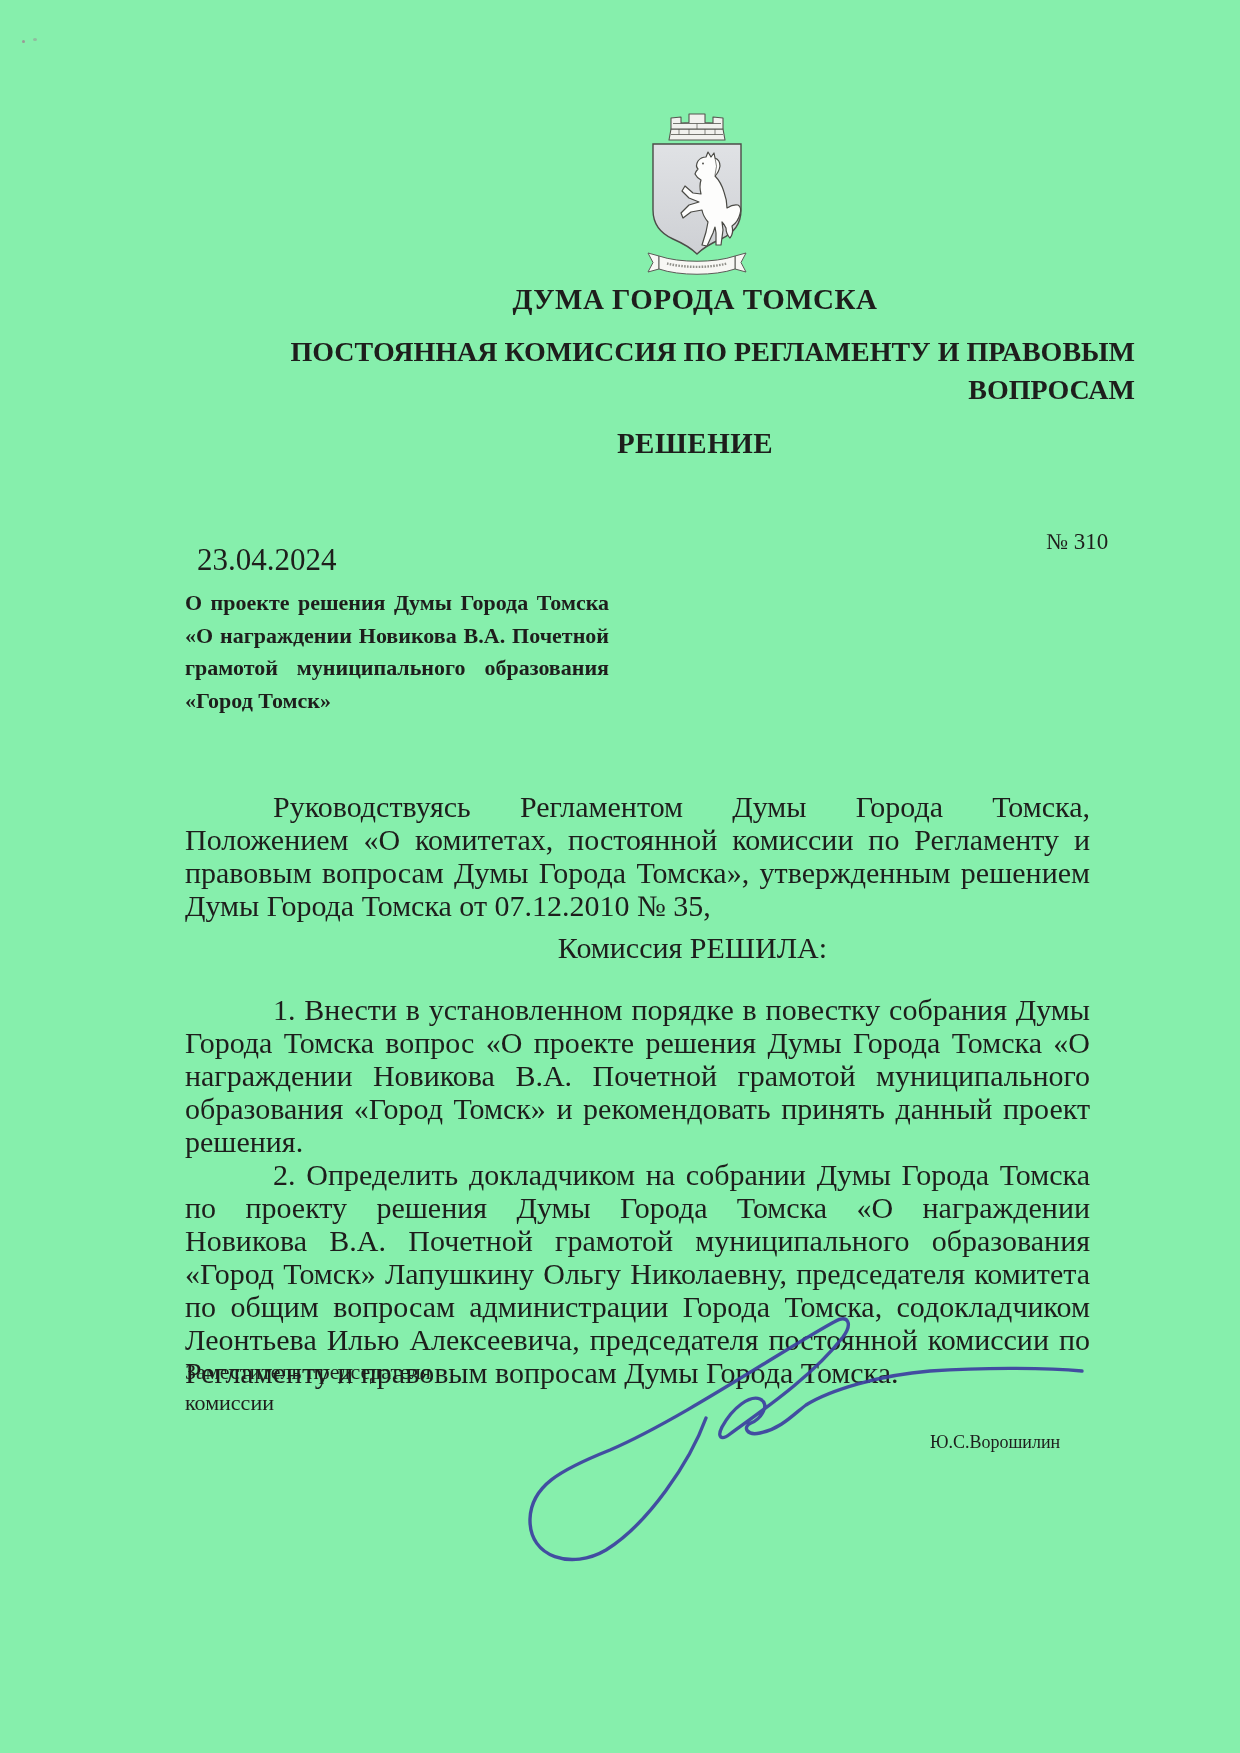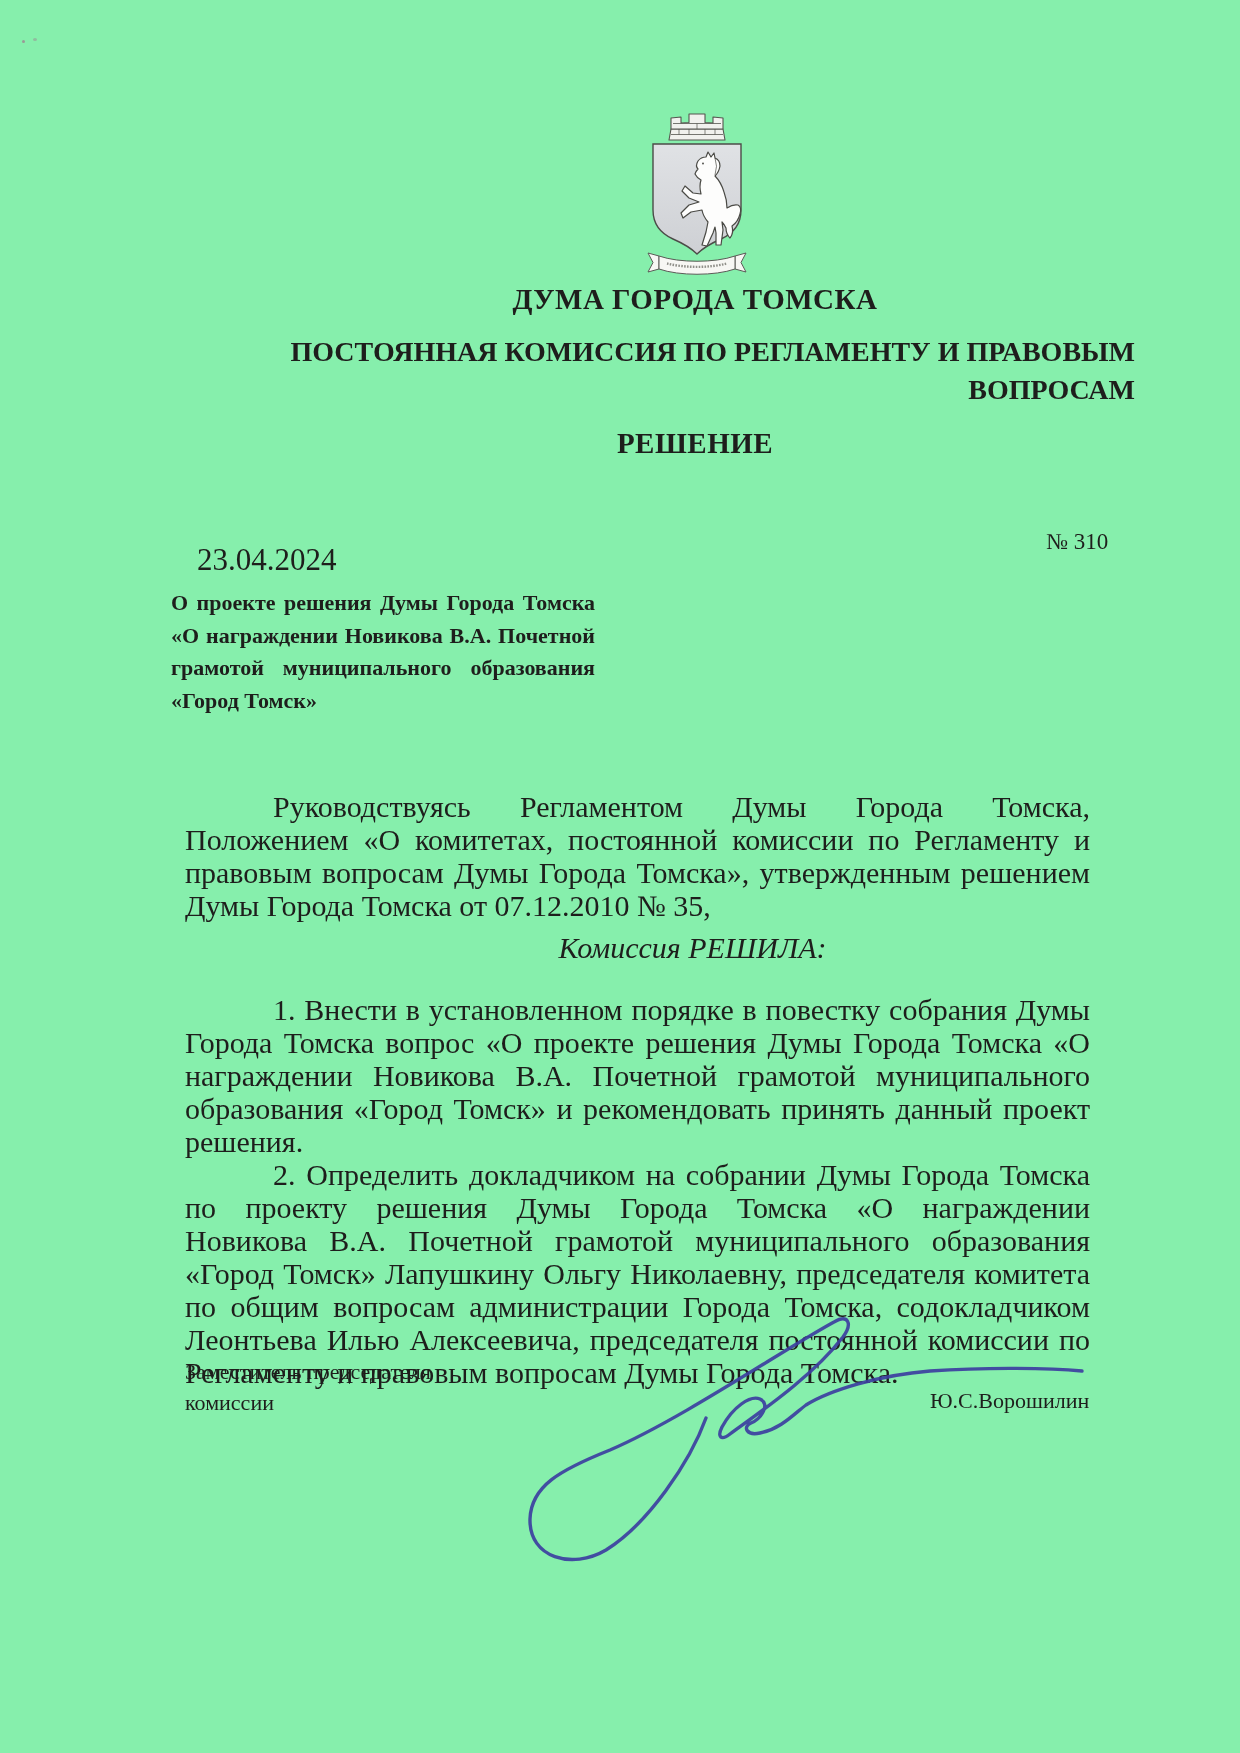--- a/index.html
+++ b/index.html
@@ -35,7 +35,7 @@
   .doc-number{position:absolute;left:1046px;top:529px;font-size:23px;}
 
   .subject{
-    position:absolute;left:171px;top:587px;width:424px;
+    position:absolute;left:185px;top:587px;width:424px;
     font-size:22px;font-weight:bold;line-height:32.5px;
     text-align:justify;
   }

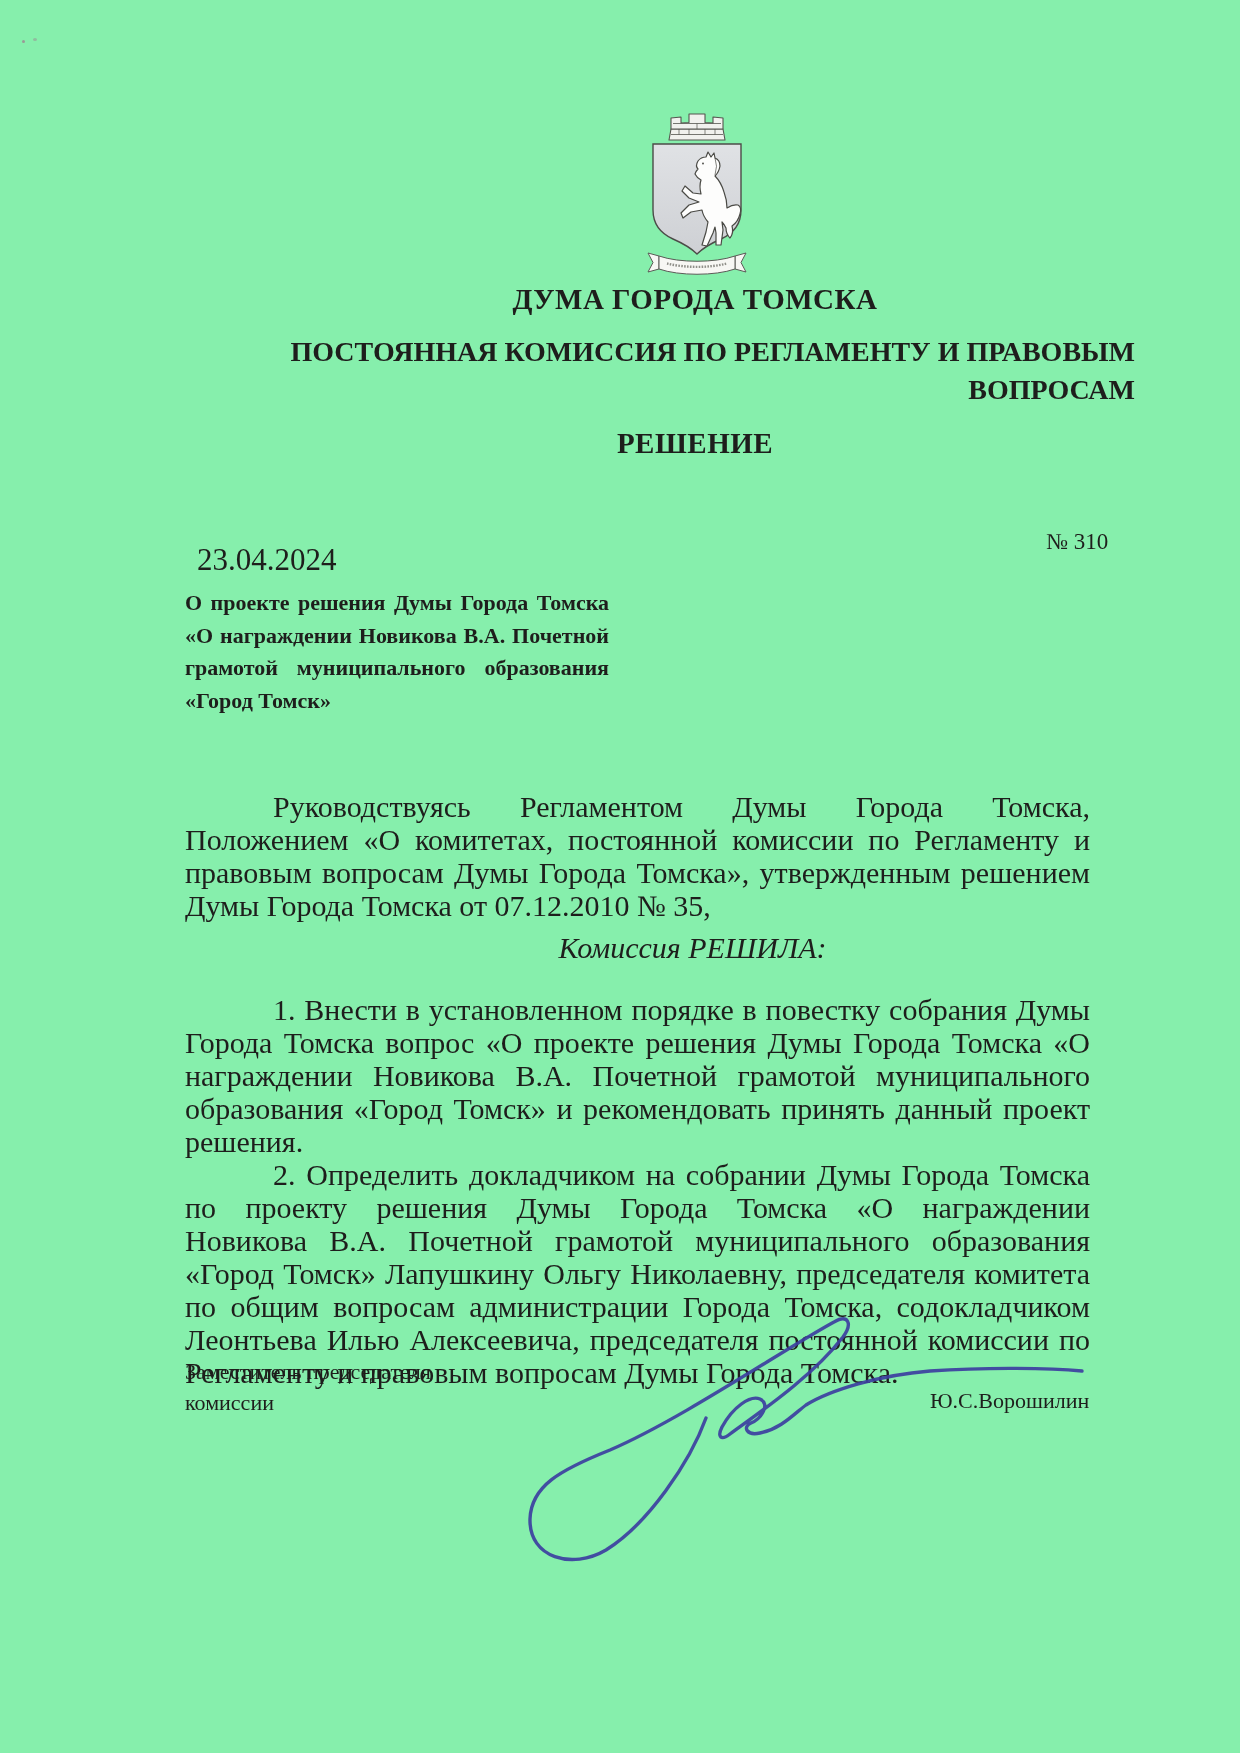--- a/index.html
+++ b/index.html
@@ -49,7 +49,6 @@
     text-indent:0;text-align:center;
     padding-left:110px;
     margin:9px 0 29px 0;
-    font-style:italic;
   }
 
   .sig-position{

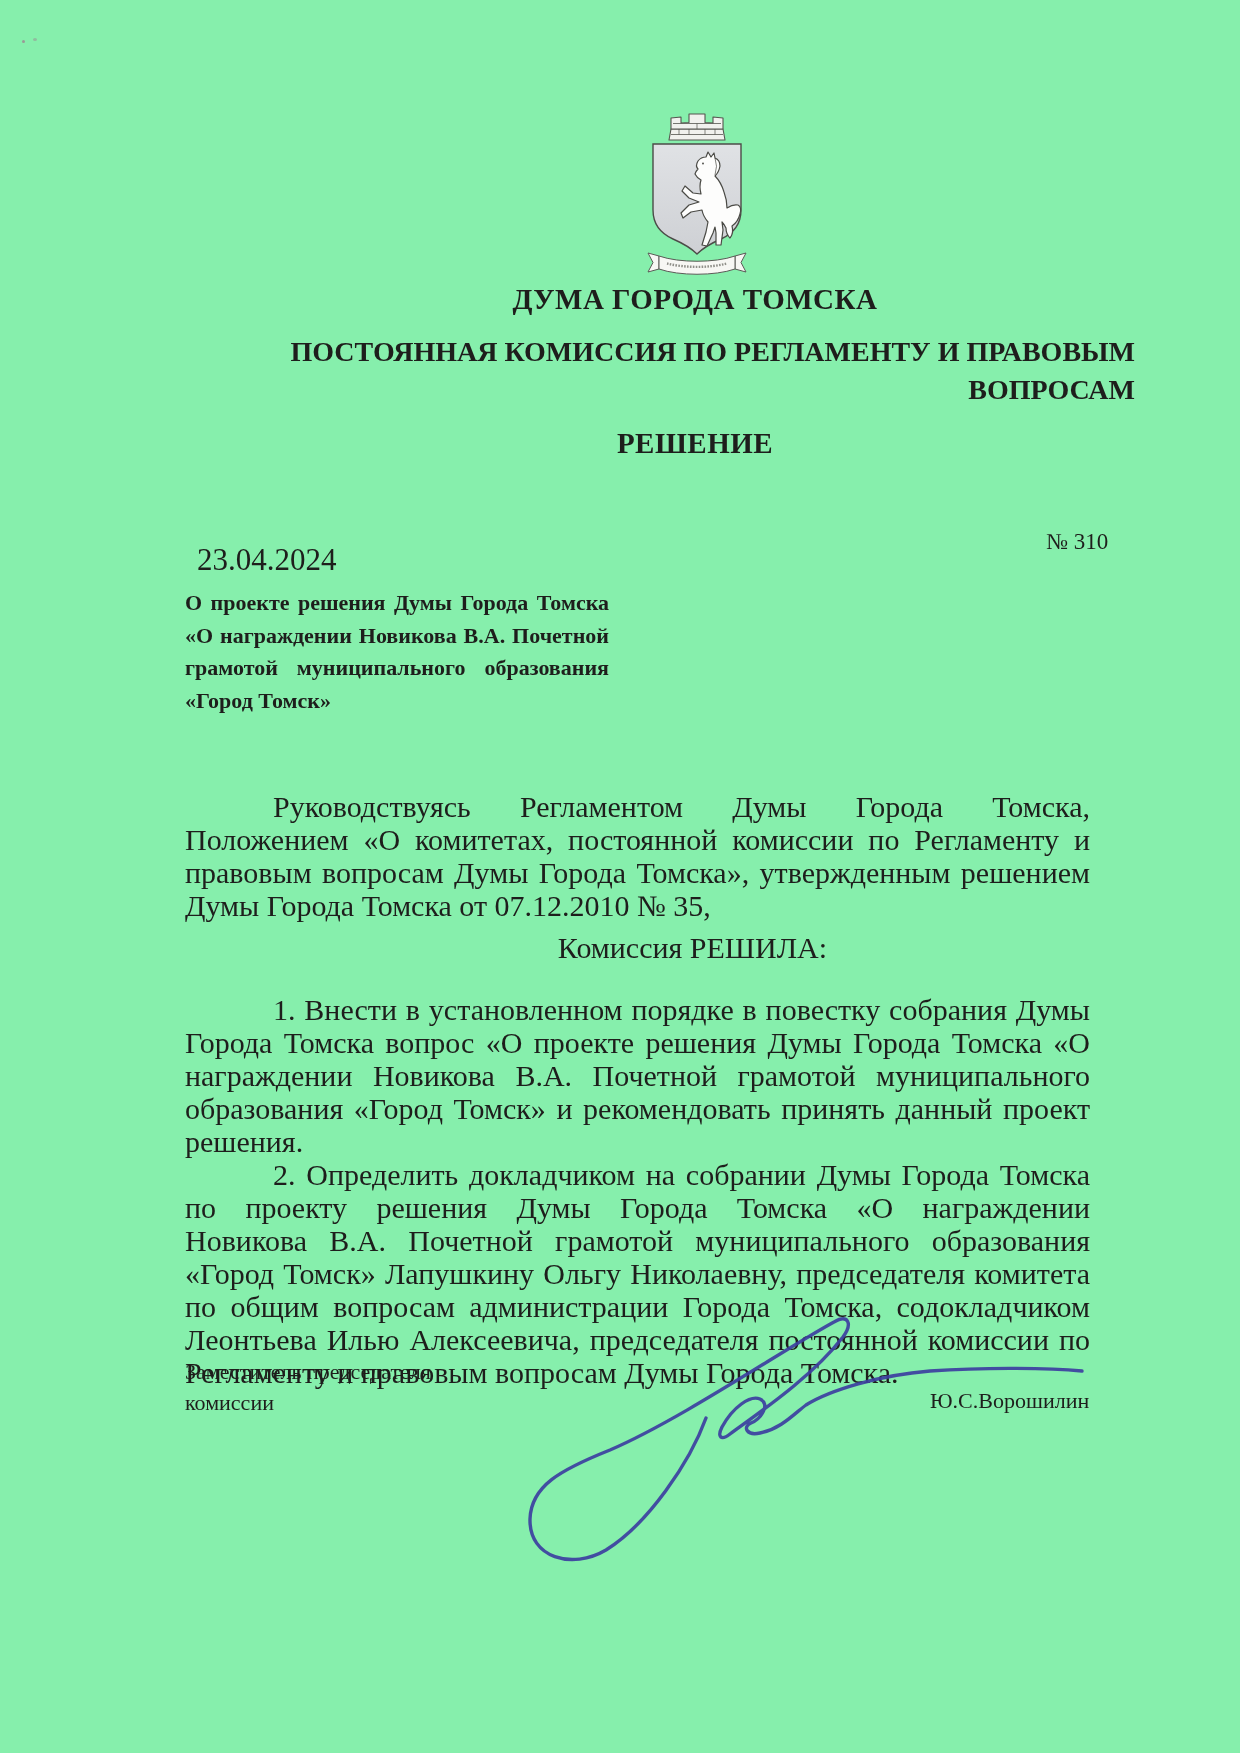--- a/index.html
+++ b/index.html
@@ -55,7 +55,7 @@
     position:absolute;left:185px;top:1356px;width:300px;
     font-size:22px;line-height:31px;
   }
-  .sig-name{position:absolute;left:930px;top:1388px;font-size:22px;}
+  .sig-name{position:absolute;left:930px;top:1432px;font-size:18px;}
   .signature-svg{position:absolute;left:505px;top:1300px;width:600px;height:285px;}
 </style>
 </head>

